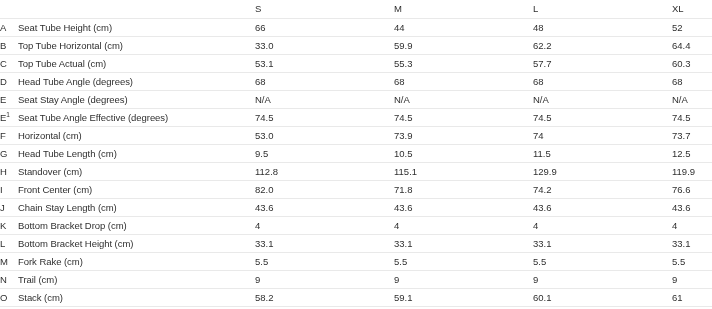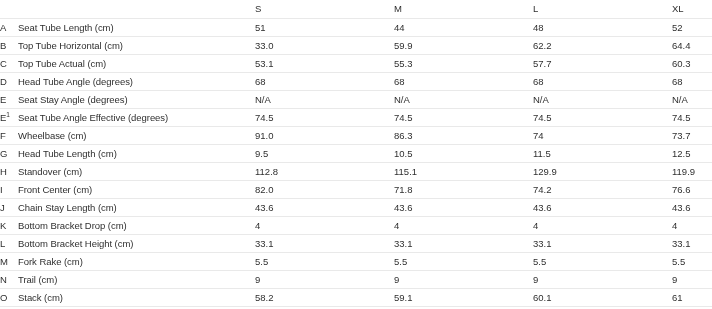--- a/index.html
+++ b/index.html
@@ -115,7 +115,7 @@
   <tbody id="table-body">
       <tr>
         <td class="letter">A</td>
-        <td class="label">Seat Tube Length (cm)</td>
+        <td class="label">Seat Tube Height (cm)</td>
         <td class="value v-s">51</td>
         <td class="value v-m">44</td>
         <td class="value v-l">48</td>

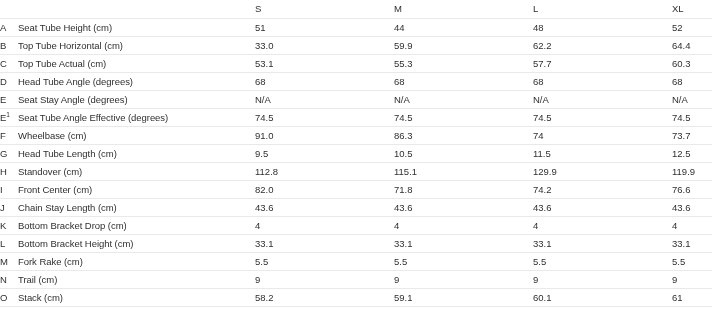--- a/index.html
+++ b/index.html
@@ -116,7 +116,7 @@
       <tr>
         <td class="letter">A</td>
         <td class="label">Seat Tube Height (cm)</td>
-        <td class="value v-s">51</td>
+        <td class="value v-s">66</td>
         <td class="value v-m">44</td>
         <td class="value v-l">48</td>
         <td class="value v-xl">52</td>

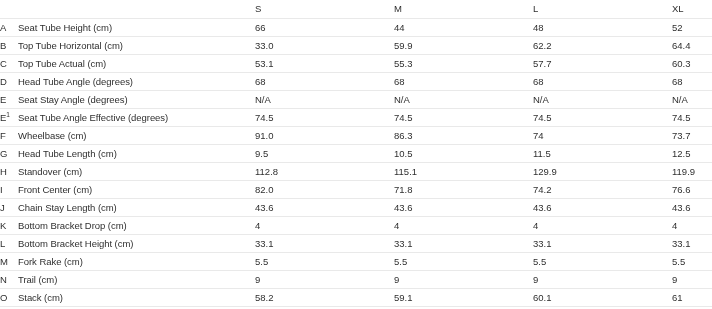--- a/index.html
+++ b/index.html
@@ -163,7 +163,7 @@
       </tr>
       <tr>
         <td class="letter">F</td>
-        <td class="label">Wheelbase (cm)</td>
+        <td class="label">Horizontal (cm)</td>
         <td class="value v-s">91.0</td>
         <td class="value v-m">86.3</td>
         <td class="value v-l">74</td>

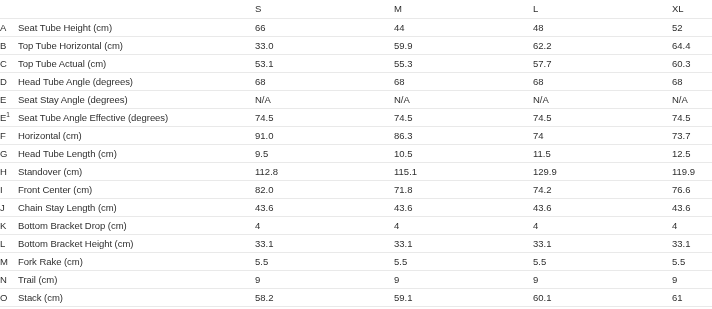--- a/index.html
+++ b/index.html
@@ -164,7 +164,7 @@
       <tr>
         <td class="letter">F</td>
         <td class="label">Horizontal (cm)</td>
-        <td class="value v-s">91.0</td>
+        <td class="value v-s">53.0</td>
         <td class="value v-m">86.3</td>
         <td class="value v-l">74</td>
         <td class="value v-xl">73.7</td>

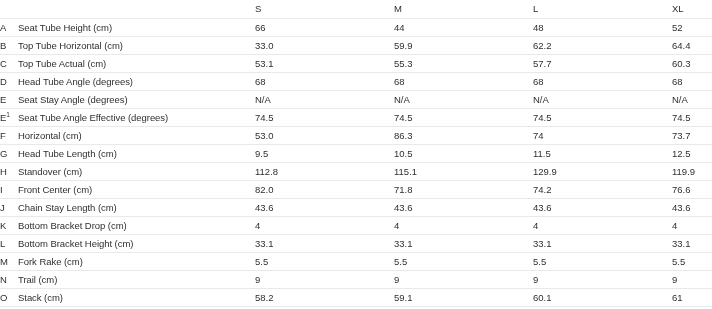--- a/index.html
+++ b/index.html
@@ -165,7 +165,7 @@
         <td class="letter">F</td>
         <td class="label">Horizontal (cm)</td>
         <td class="value v-s">53.0</td>
-        <td class="value v-m">86.3</td>
+        <td class="value v-m">73.9</td>
         <td class="value v-l">74</td>
         <td class="value v-xl">73.7</td>
       </tr>

